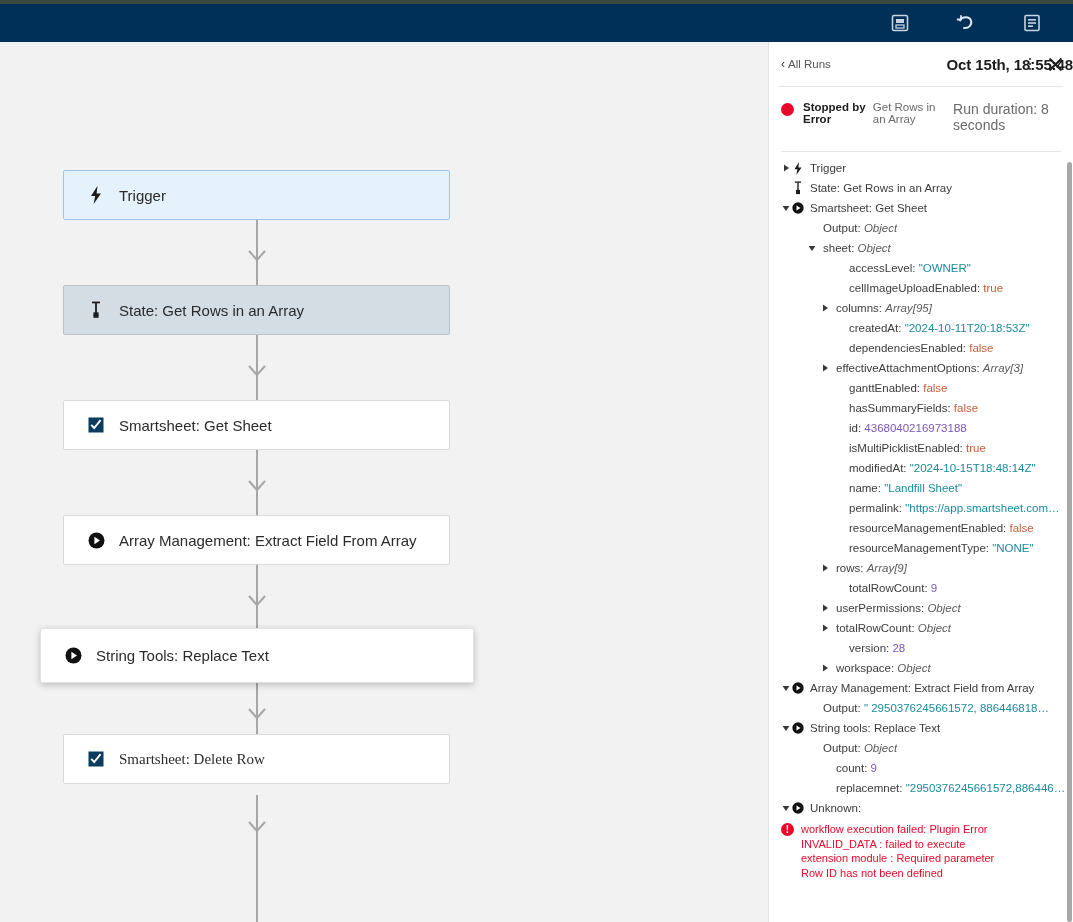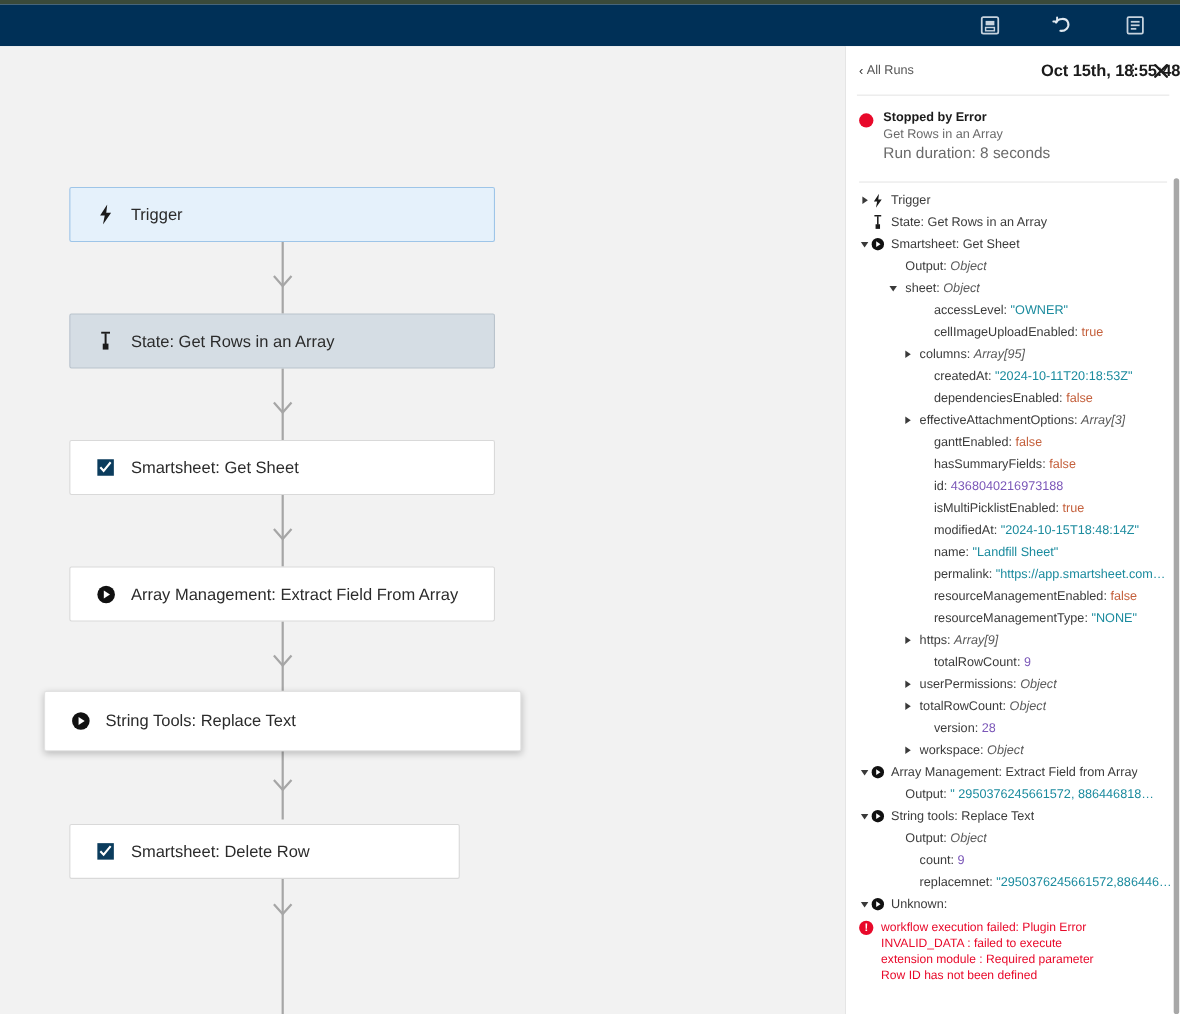--- a/index.html
+++ b/index.html
@@ -90,7 +90,7 @@
   .summary { padding:14px 12px 10px 12px; }
   .summary-row { display:flex; align-items:flex-start; }
   .status-dot { width:13px; height:13px; border-radius:50%; background:#e8092a; flex:0 0 auto; margin-top:2px; margin-right:9px; }
-  .status-texts { display:flex; flex-direction:column; gap:3px; }
+  .status-texts { display:flex; flex-direction:row; gap:3px; }
   .status-title { font-size:11.5px; font-weight:bold; color:#1b1b1b; }
   .status-sub { font-size:11.5px; color:#6a6a6a; }
   .status-dur { font-size:14px; color:#6a6a6a; }

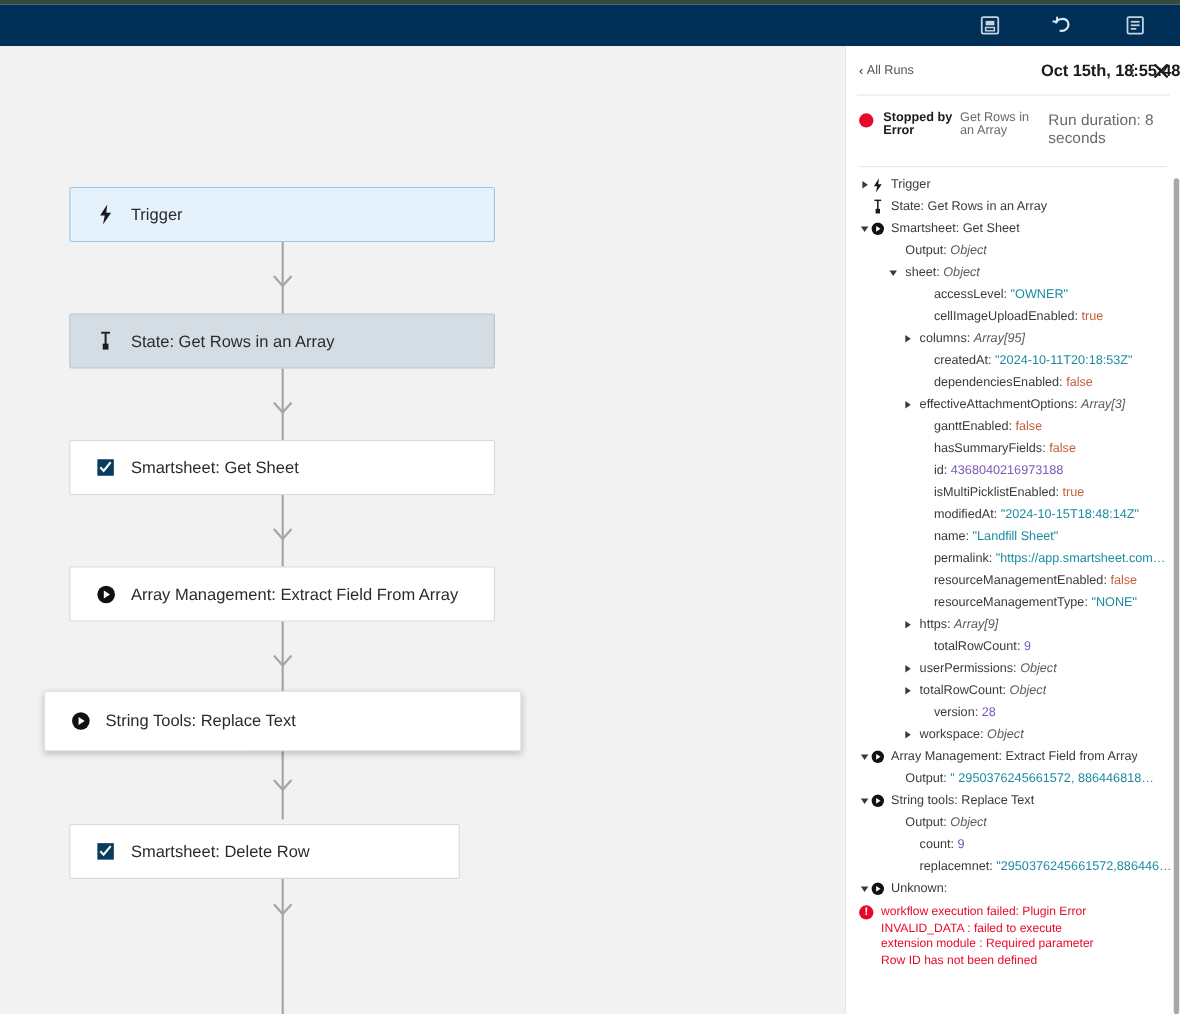--- a/index.html
+++ b/index.html
@@ -505,7 +505,7 @@
             </svg>
           </span>
           <span style="width: 6px; flex: 0 0 auto;"></span>
-          <span class="tlabel"><span class="k">https</span><span class="k">: </span><span class="v-type">Array[9]</span></span>
+          <span class="tlabel"><span class="k">rows</span><span class="k">: </span><span class="v-type">Array[9]</span></span>
         </div>
         <div class="trow" style="padding-left: 64px;">
           <span class="caret empty">

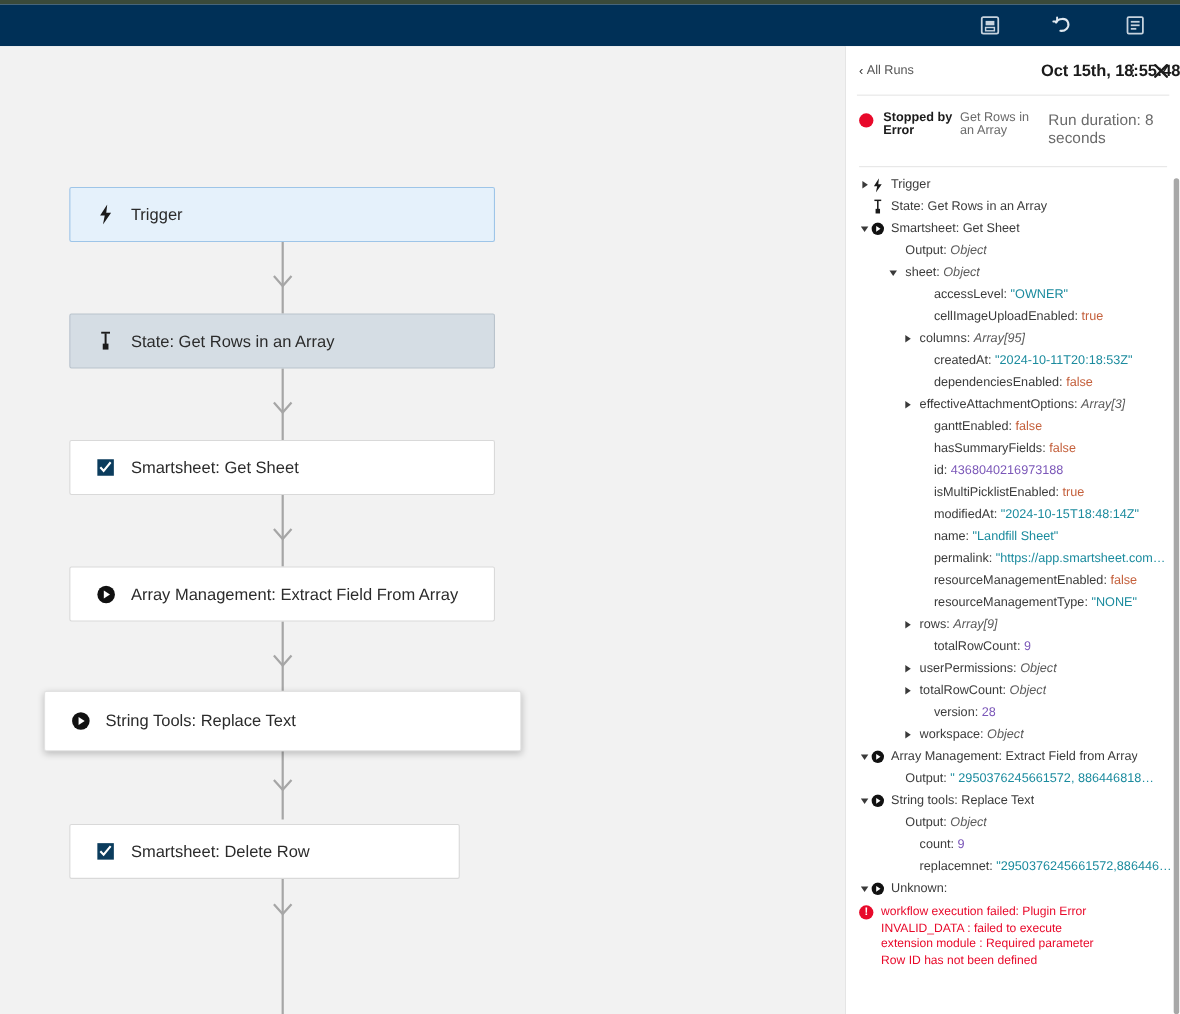--- a/index.html
+++ b/index.html
@@ -57,7 +57,7 @@
   .node.extract   { left:63px; top:473px; width:387px; }
   .node.replace   { left:40px; top:586px; width:434px; height:55px;
                     border:1px solid #e2e2e2; box-shadow:0 2px 7px rgba(0,0,0,.22); z-index:5; }
-  .node.delete    { left:63px; top:707px; width:355px; }
+  .node.delete    { left:63px; top:692px; width:387px;font-family:Liberation Serif, serif; }
 
   .connector { position:absolute; left:256px; width:2px; background:#a6a6a6; z-index:1; }
   .arrow { position:absolute; left:247px; width:20px; height:14px; z-index:2; }

